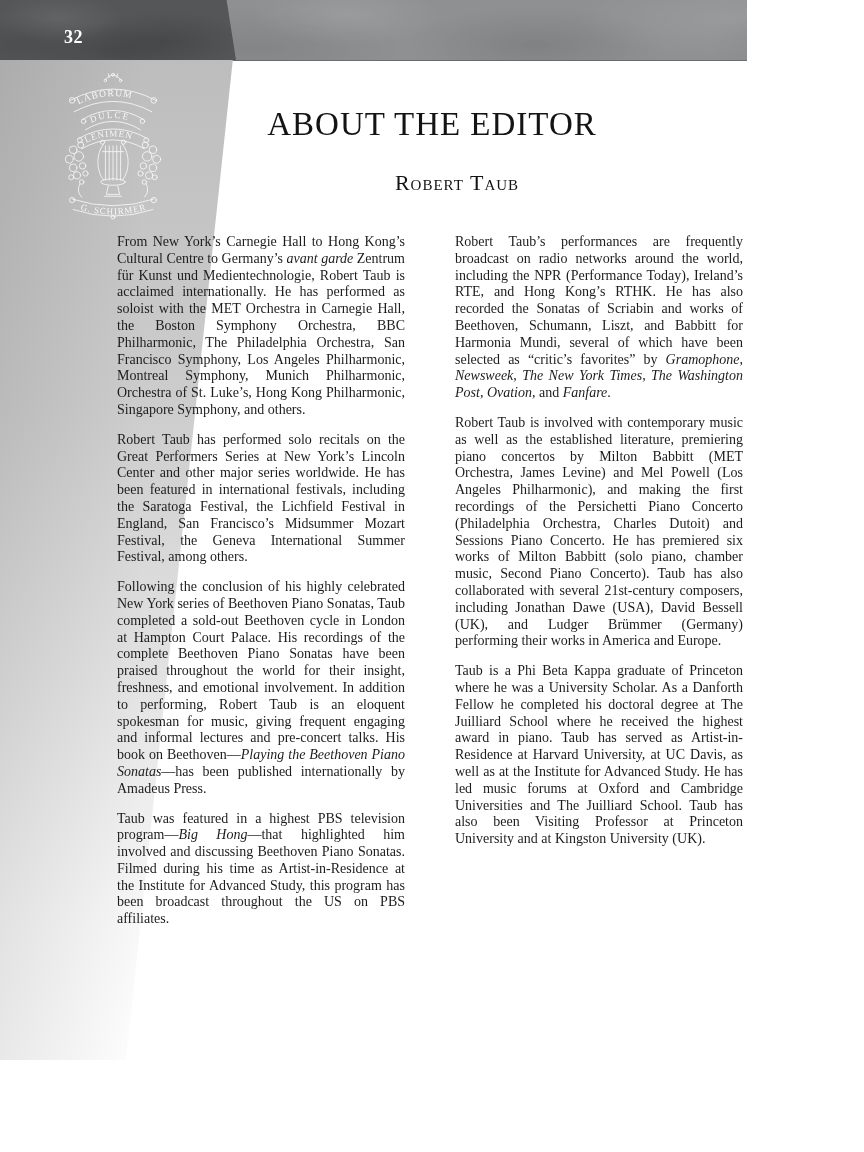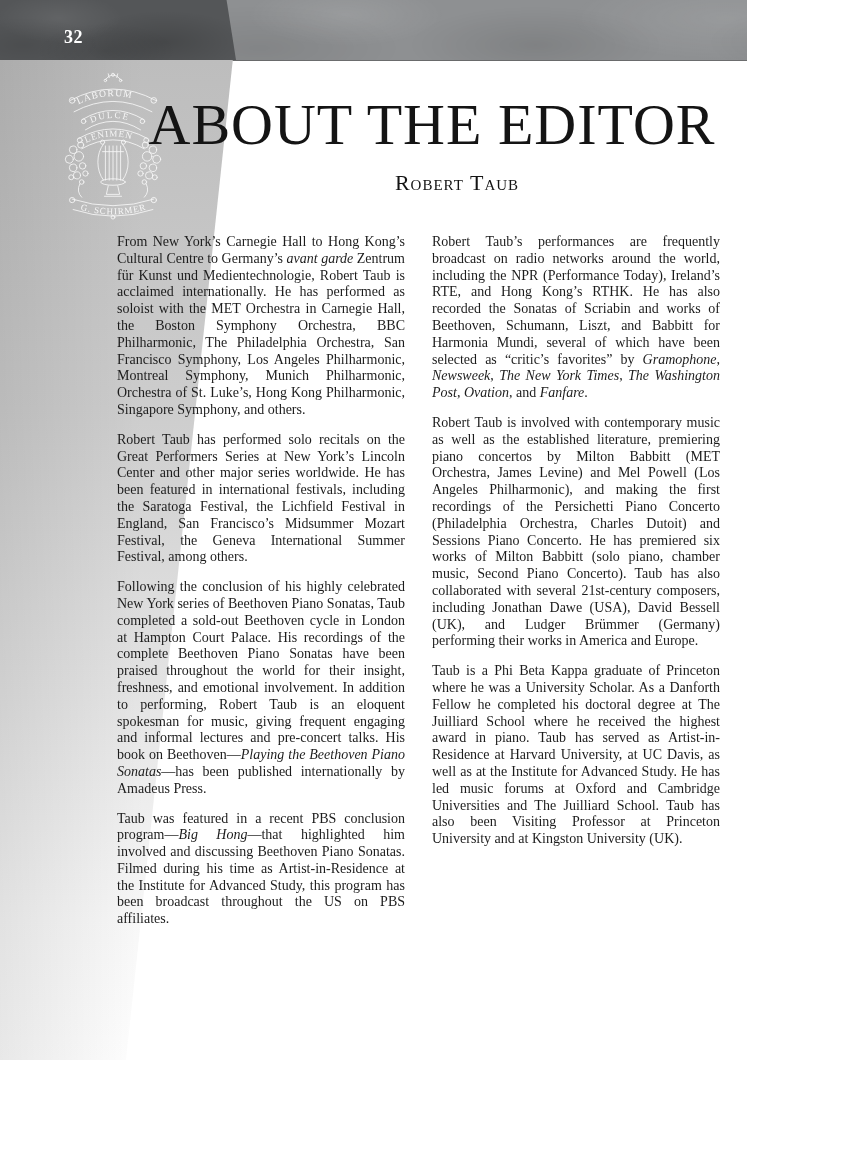--- a/index.html
+++ b/index.html
@@ -54,7 +54,7 @@
   
   .title {
     position:absolute; left:0; top:102px; width:864px; margin:0;
-    text-align:center; font-size:58px; line-height:45px; font-weight:normal;
+    text-align:center; font-size:33px; line-height:45px; font-weight:normal;
     color:#141414; letter-spacing:1px;
   }
   .subtitle {

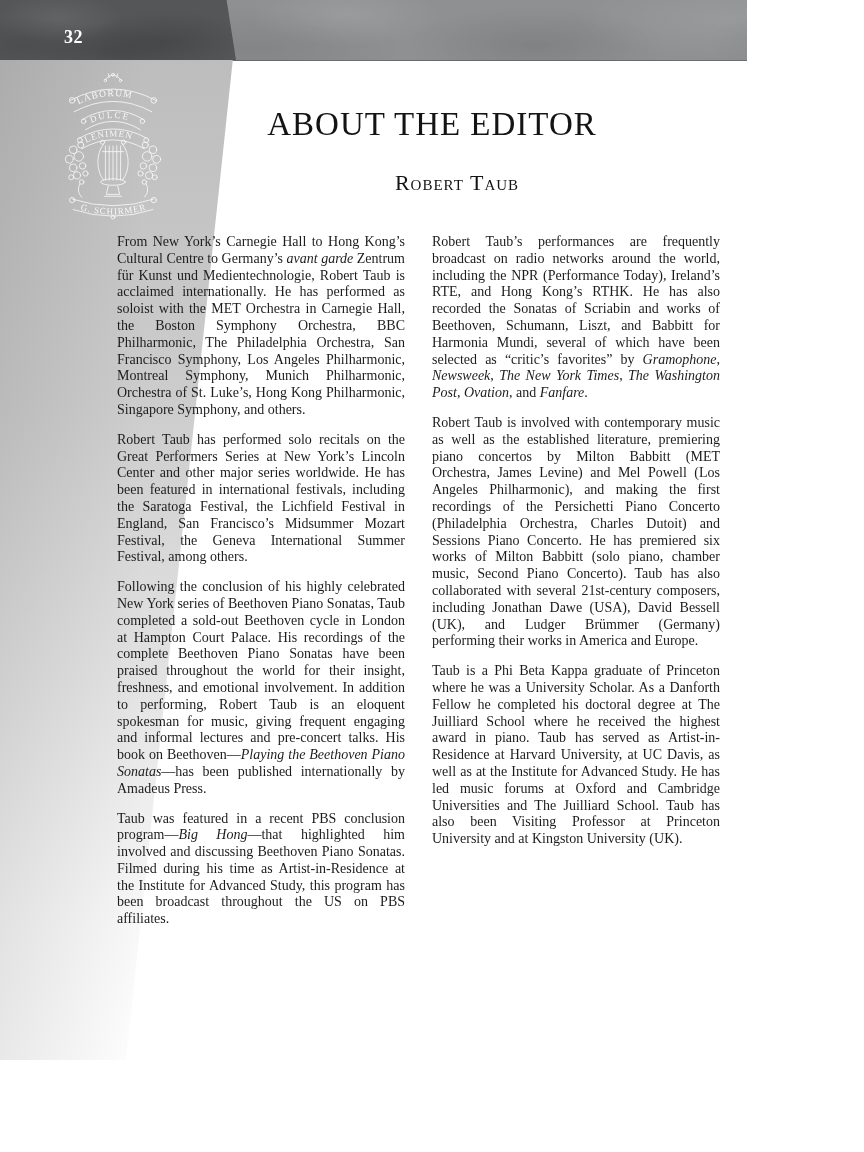--- a/index.html
+++ b/index.html
@@ -70,7 +70,7 @@
     color: var(--text, #1c1c1c);
   }
   .col-left  { left:117px; }
-  .col-right { left:432px; }
+  .col-right { left:455px; }
   .para { margin:0 0 13px 0; }
   .para em { font-style:italic; }
 </style>

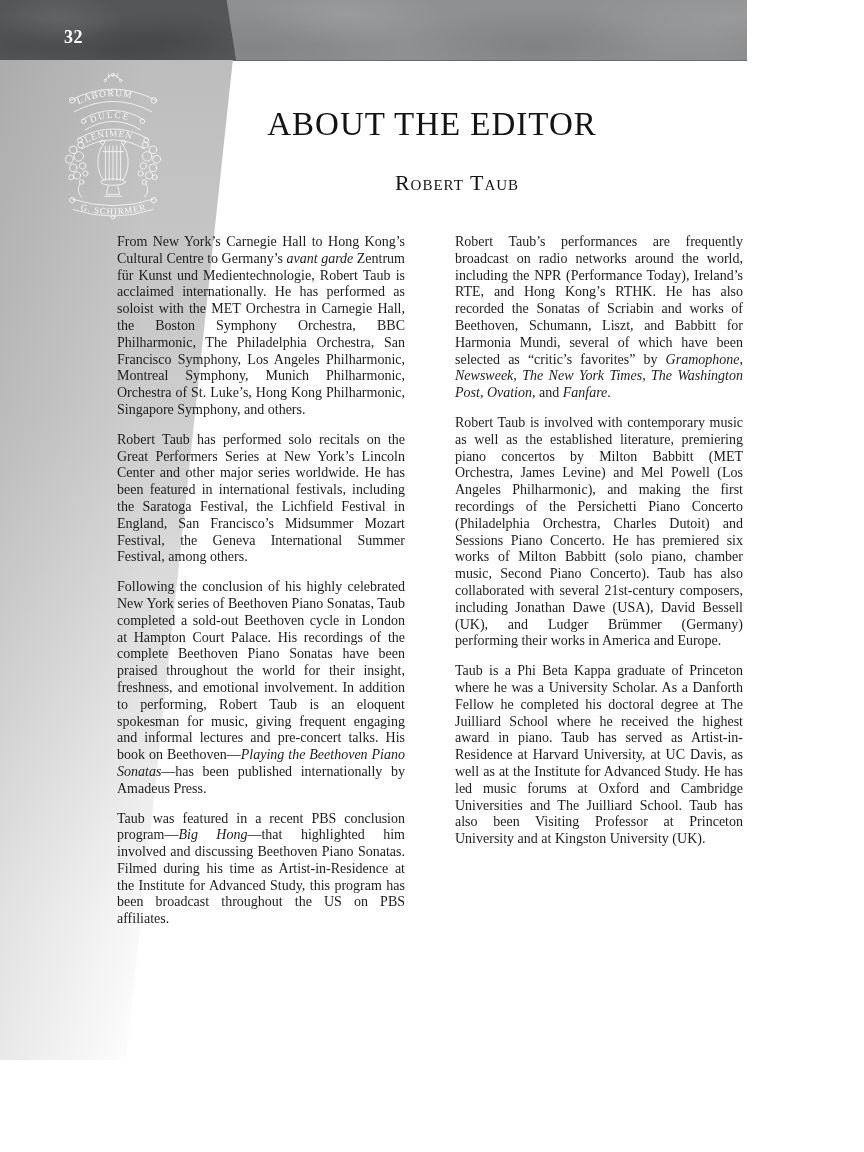--- a/index.html
+++ b/index.html
@@ -181,7 +181,7 @@
       <p class="para"><span>From New York’s Carnegie Hall to Hong Kong’s Cultural Centre to Germany’s </span><em>avant garde</em><span> Zentrum für Kunst und Medientechnologie, Robert Taub is acclaimed internationally. He has performed as soloist with the MET Orchestra in Carnegie Hall, the Boston Symphony Orchestra, BBC Philharmonic, The Philadelphia Orchestra, San Francisco Symphony, Los Angeles Philharmonic, Montreal Symphony, Munich Philharmonic, Orchestra of St. Luke’s, Hong Kong Philharmonic, Singapore Symphony, and others.</span></p>
       <p class="para"><span>Robert Taub has performed solo recitals on the Great Performers Series at New York’s Lincoln Center and other major series worldwide. He has been featured in international festivals, including the Saratoga Festival, the Lichfield Festival in England, San Francisco’s Midsummer Mozart Festival, the Geneva International Summer Festival, among others.</span></p>
       <p class="para"><span>Following the conclusion of his highly celebrated New York series of Beethoven Piano Sonatas, Taub completed a sold-out Beethoven cycle in London at Hampton Court Palace. His recordings of the complete Beethoven Piano Sonatas have been praised throughout the world for their insight, freshness, and emotional involvement. In addition to performing, Robert Taub is an eloquent spokesman for music, giving frequent engaging and informal lectures and pre-concert talks. His book on Beethoven—</span><em>Playing the Beethoven Piano Sonatas</em><span>—has been published internationally by Amadeus Press.</span></p>
-      <p class="para"><span>Taub was featured in a recent PBS conclusion program—</span><em>Big Hong</em><span>—that highlighted him involved and discussing Beethoven Piano Sonatas. Filmed during his time as Artist-in-Residence at the Institute for Advanced Study, this program has been broadcast throughout the US on PBS affiliates.</span></p>
+      <p class="para"><span>Taub was featured in a highest PBS television program—</span><em>Big Hong</em><span>—that highlighted him involved and discussing Beethoven Piano Sonatas. Filmed during his time as Artist-in-Residence at the Institute for Advanced Study, this program has been broadcast throughout the US on PBS affiliates.</span></p>
     </div>
   <div class="col col-right">
       <p class="para"><span>Robert Taub’s performances are frequently broadcast on radio networks around the world, including the NPR (Performance Today), Ireland’s RTE, and Hong Kong’s RTHK. He has also recorded the Sonatas of Scriabin and works of Beethoven, Schumann, Liszt, and Babbitt for Harmonia Mundi, several of which have been selected as “critic’s favorites” by </span><em>Gramophone</em><span>, </span><em>Newsweek</em><span>, </span><em>The New York Times</em><span>, </span><em>The Washington Post</em><span>, </span><em>Ovation</em><span>, and </span><em>Fanfare</em><span>.</span></p>

